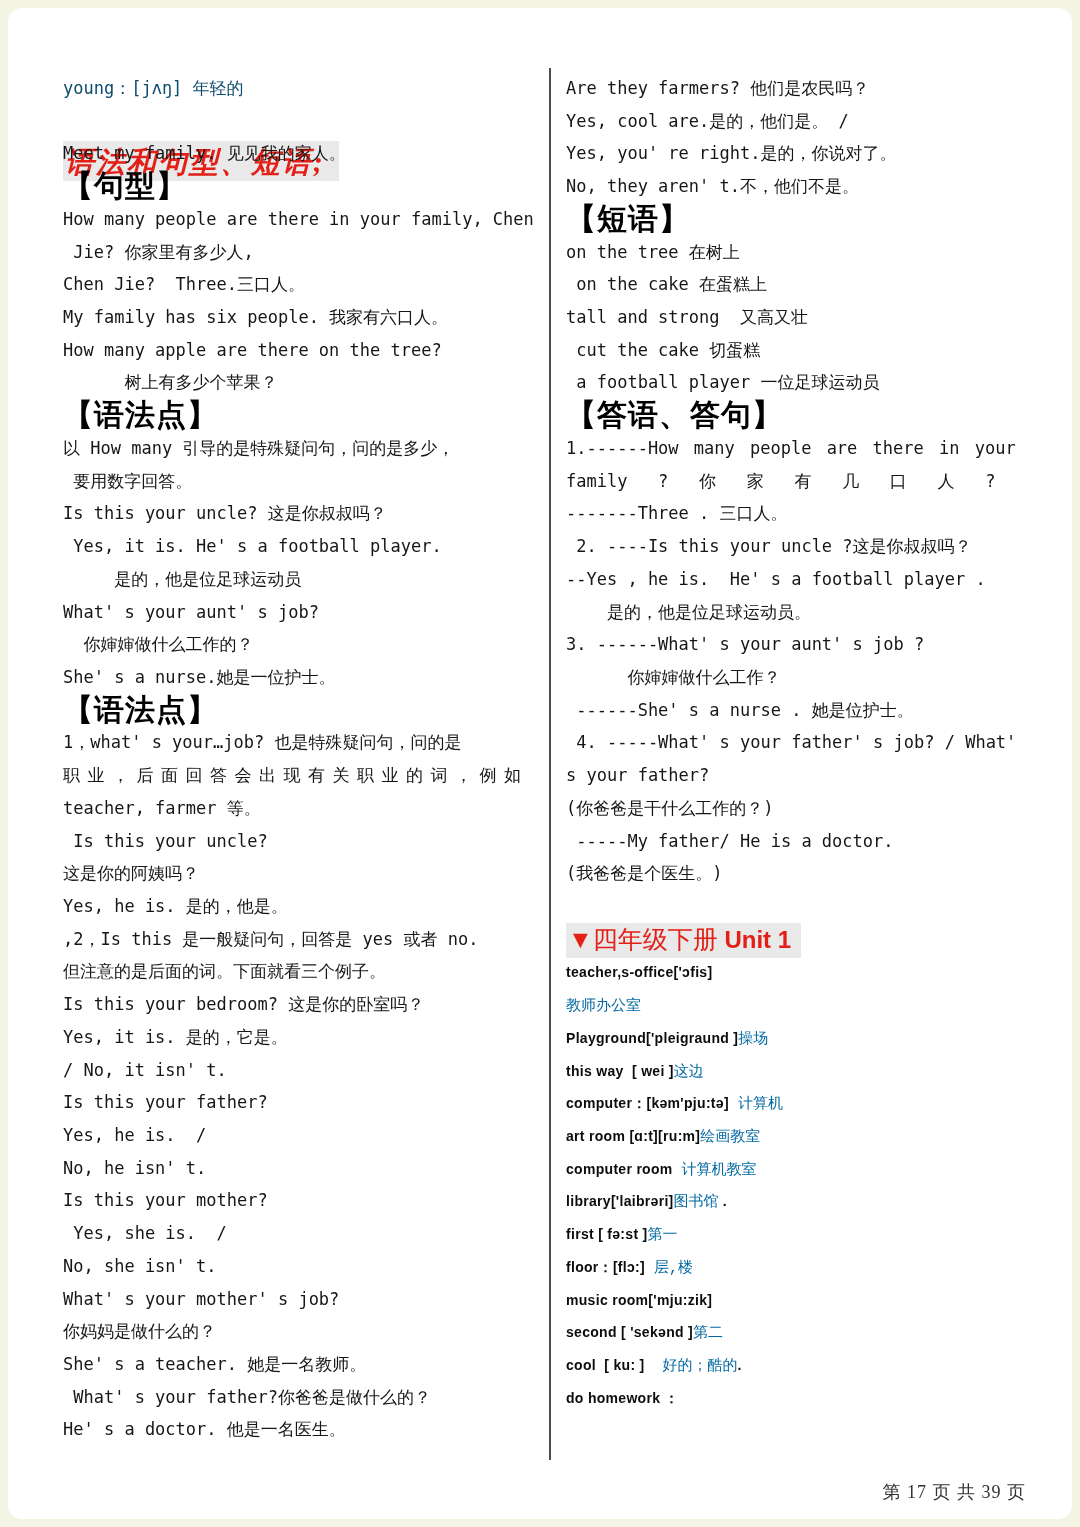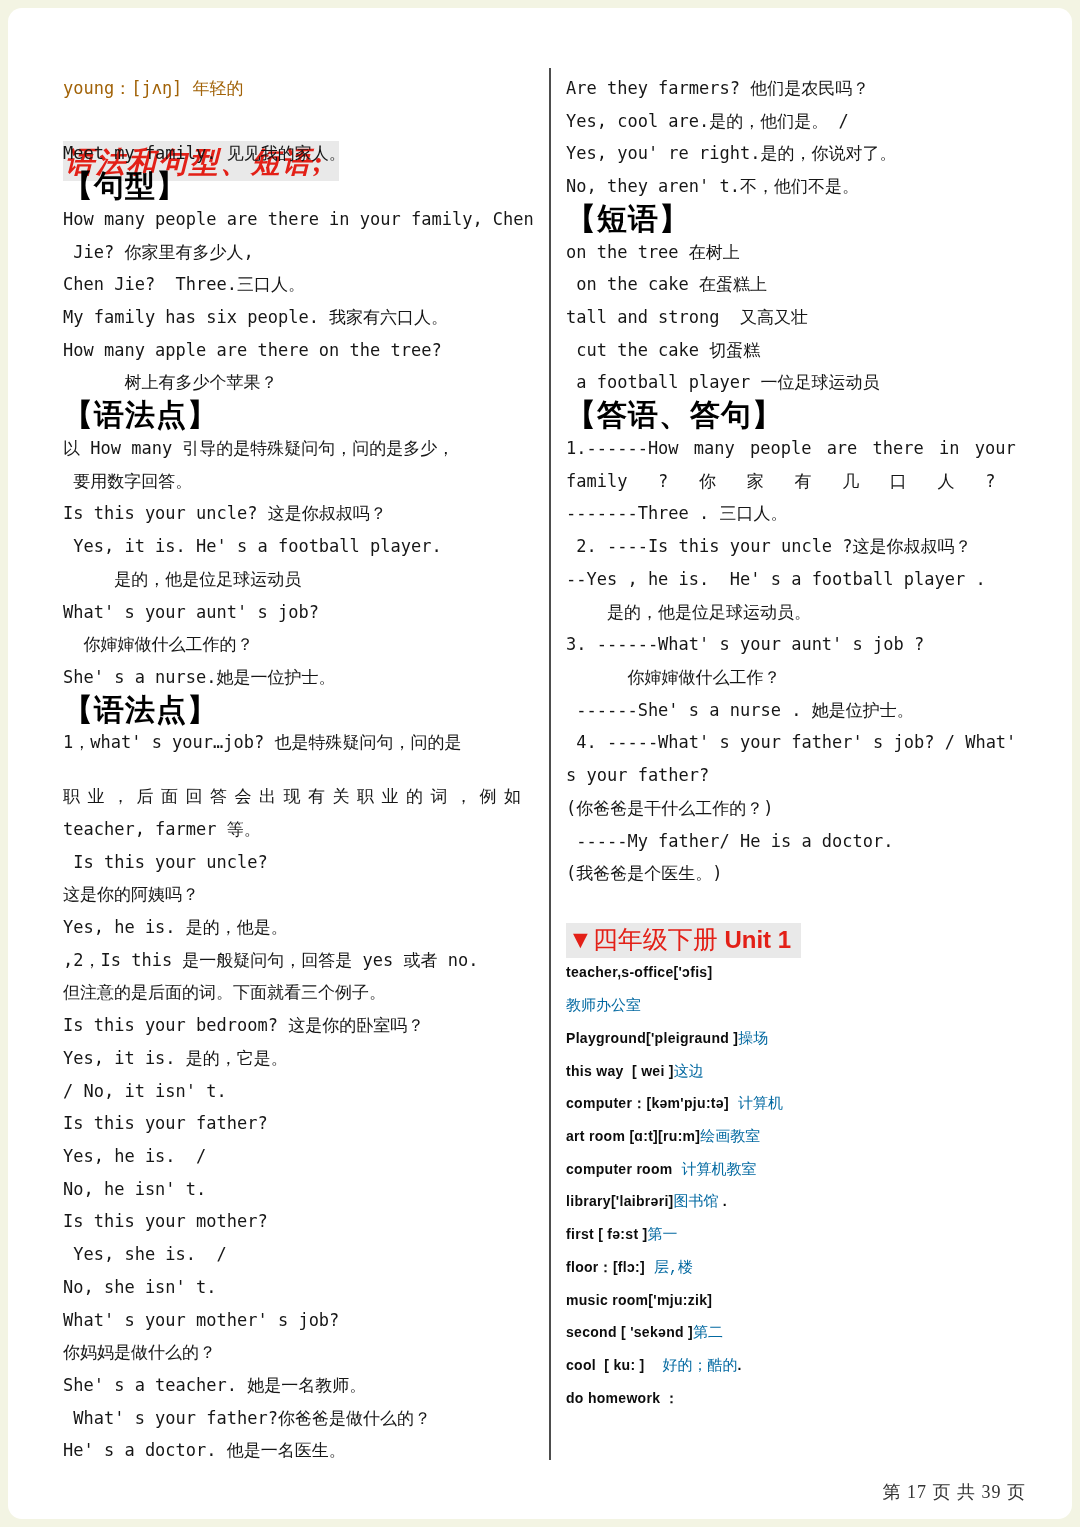--- a/index.html
+++ b/index.html
@@ -27,7 +27,7 @@
     font-size:30px;font-weight:bold;letter-spacing:1px;color:#000;
     font-family:"Liberation Sans","DejaVu Sans",sans-serif;
   }
-  .line.gray{color:#a16207;}
+  .line.gray{color:#0c4a6e;}
   .line.ls8{letter-spacing:7.5px;margin-top:21px;}
   .line.ws6{word-spacing:5px;}
   .line.empty{}

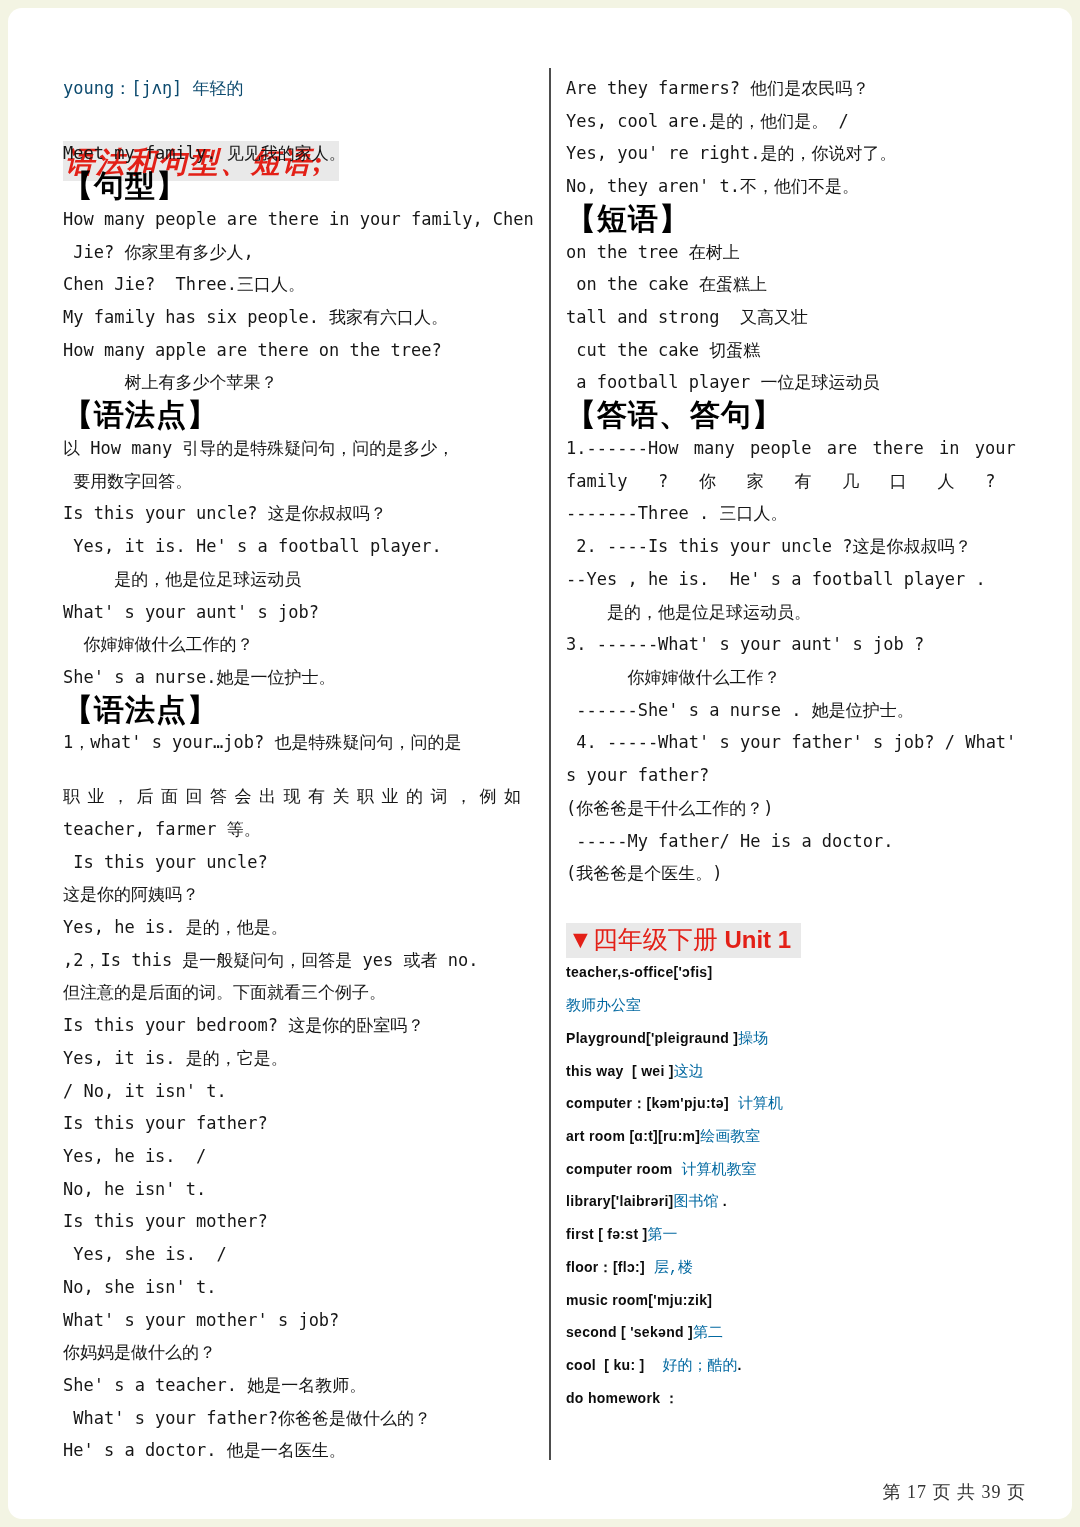--- a/index.html
+++ b/index.html
@@ -28,7 +28,7 @@
     font-family:"Liberation Sans","DejaVu Sans",sans-serif;
   }
   .line.gray{color:#0c4a6e;}
-  .line.ls8{letter-spacing:7.5px;margin-top:21px;}
+  .line.ls8{letter-spacing:7.5px;}
   .line.ws6{word-spacing:5px;}
   .line.empty{}
   

